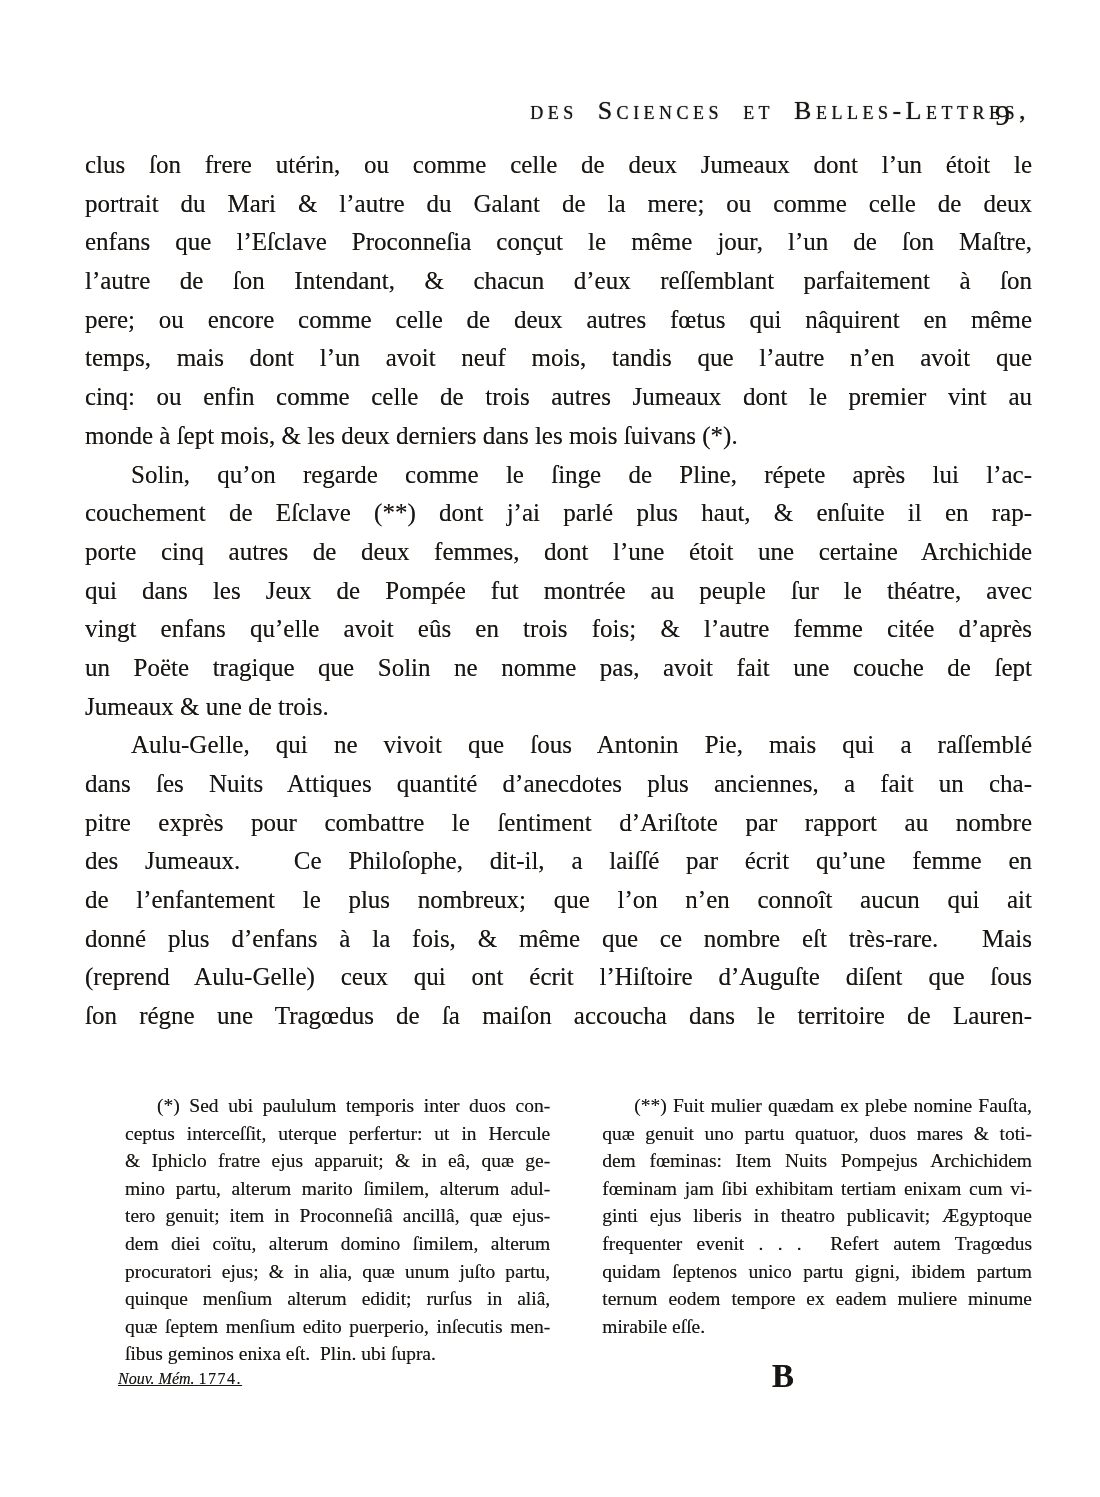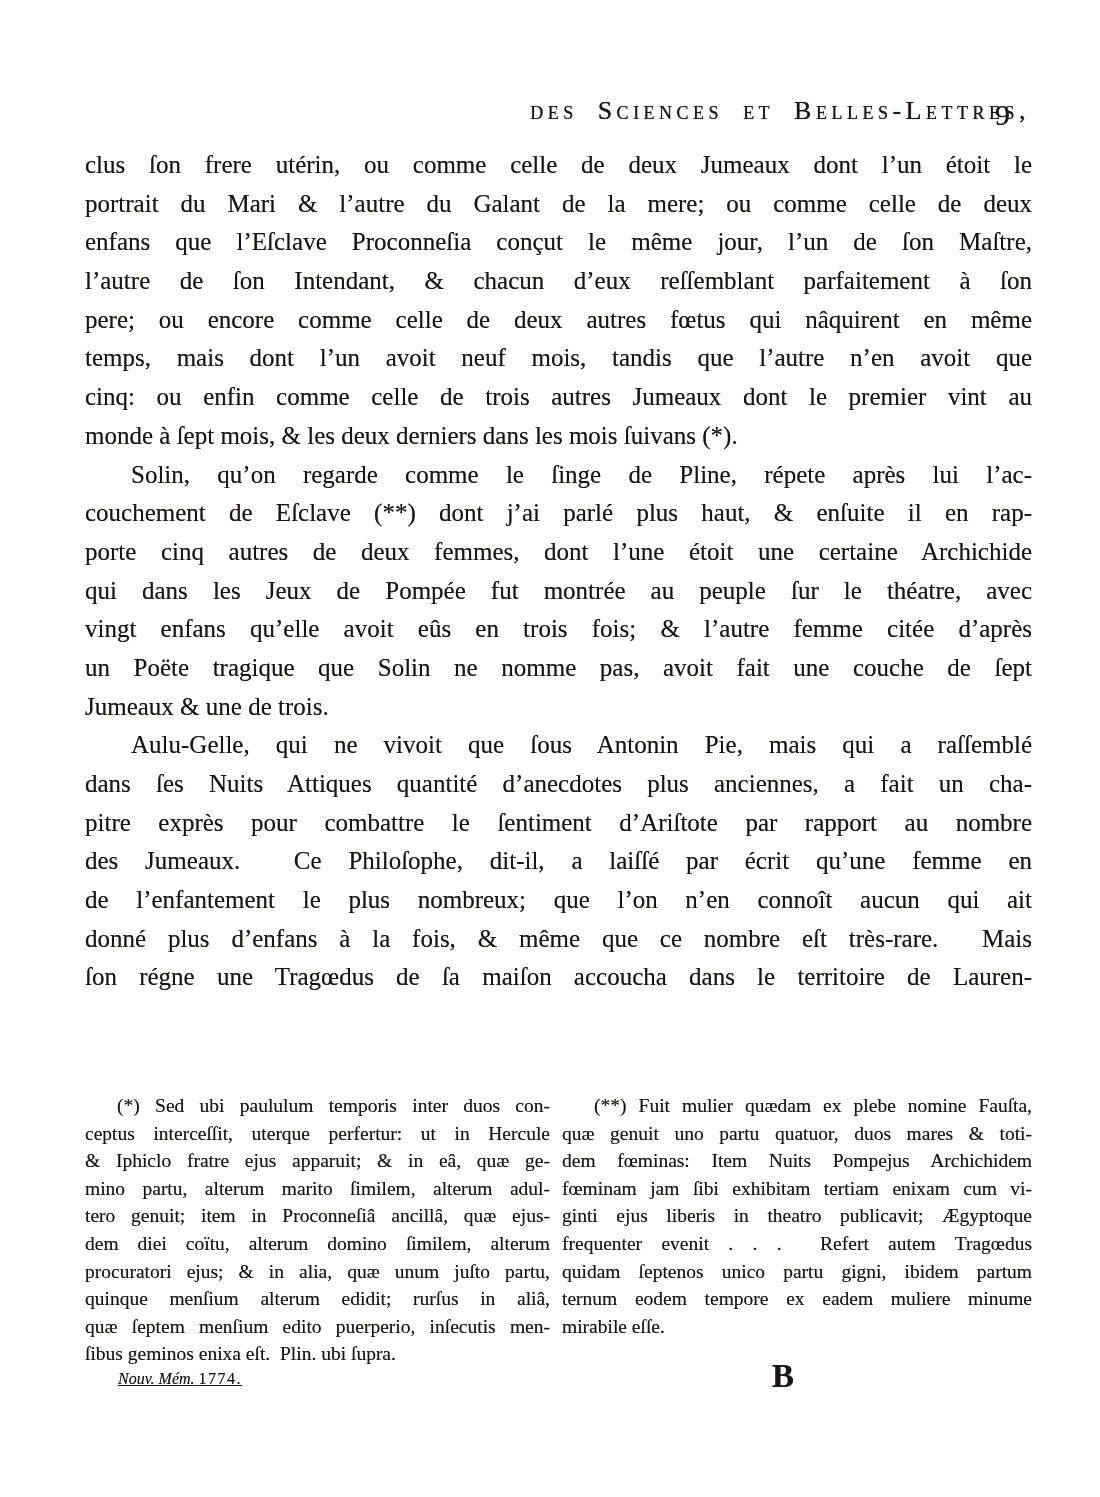--- a/index.html
+++ b/index.html
@@ -108,6 +108,7 @@
         <div class="line"><span>des Jumeaux.  Ce Philoſophe, dit-il, a laiſſé par écrit qu’une femme en</span></div>
         <div class="line"><span>de l’enfantement le plus nombreux; que l’on n’en connoît aucun qui ait</span></div>
         <div class="line"><span>donné plus d’enfans à la fois, &amp; même que ce nombre eſt très-rare.  Mais</span></div>
+        <div class="line"><span>(</span><span class="it">reprend Aulu-Gelle</span><span>) ceux qui ont écrit l’Hiſtoire d’</span><span class="it">Auguſte</span><span> diſent que ſous</span></div>
         <div class="line"><span>ſon régne une Tragœdus de ſa maiſon accoucha dans le territoire de Lauren-</span></div>
       </div>
     </div>

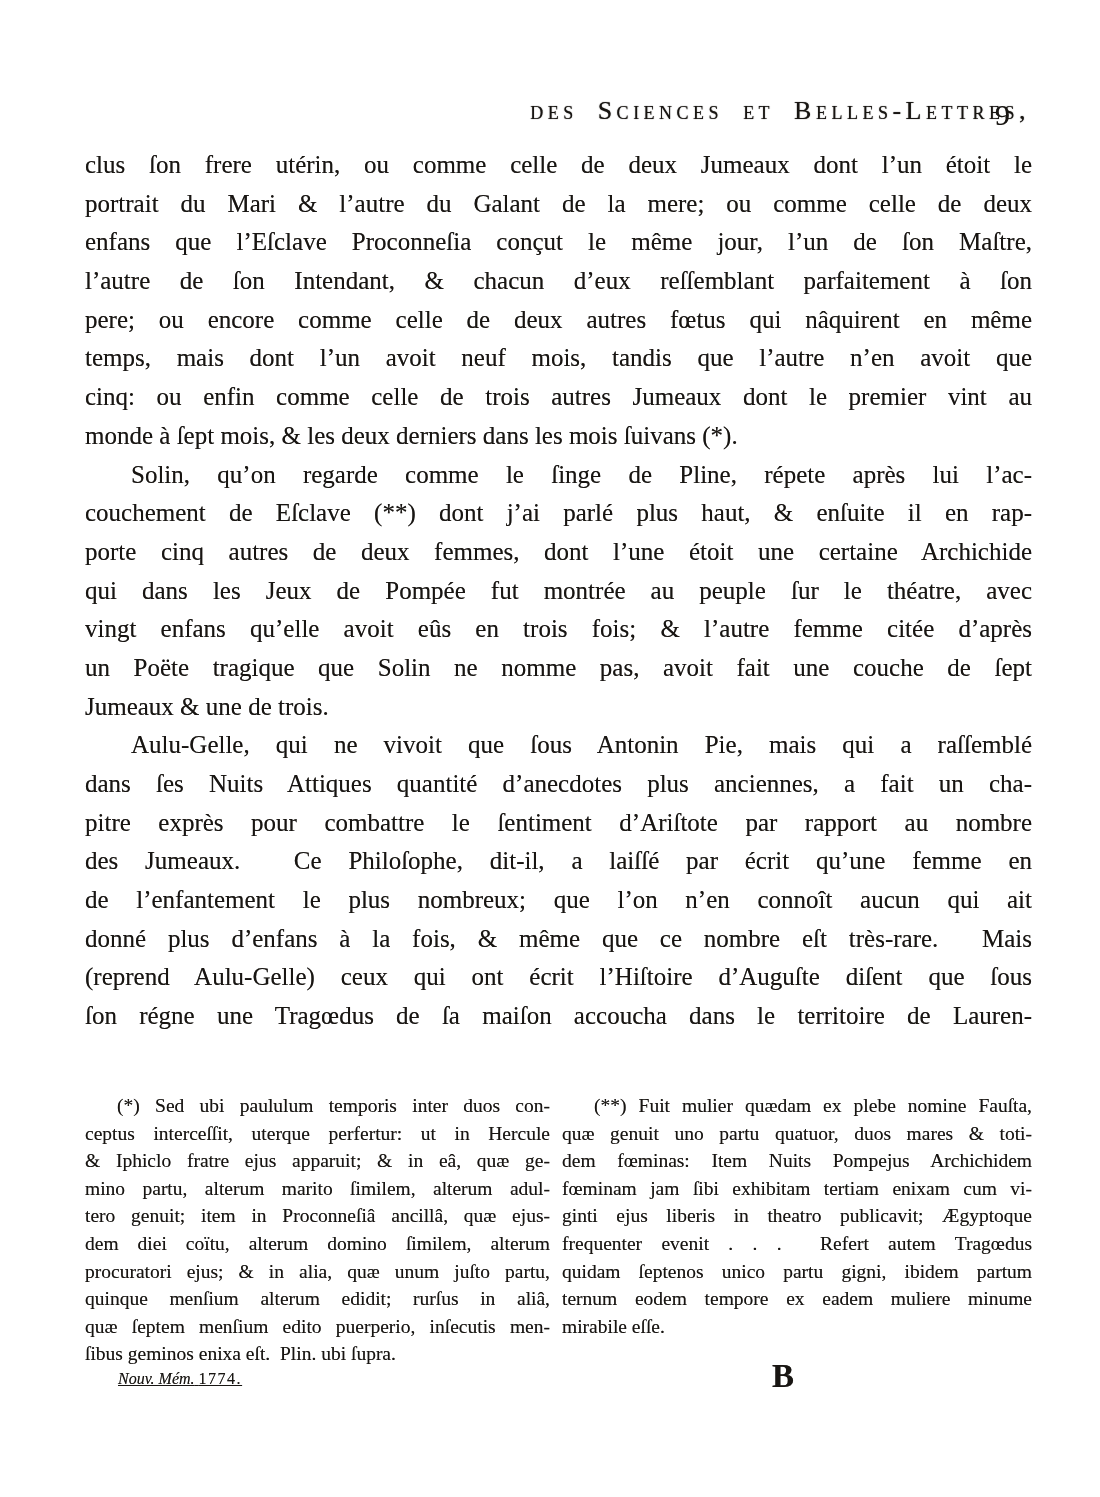--- a/index.html
+++ b/index.html
@@ -56,7 +56,7 @@
     font-size: 19.5px; line-height: 27.6px;
   }
   .footnotes .line { height: 27.6px; }
-  .fn-col { width: 465px; }
+  .fn-col { width: 465px; margin-left: 40px; }
   .fn-col.right { width: 470px; }
   
   .imprint {

